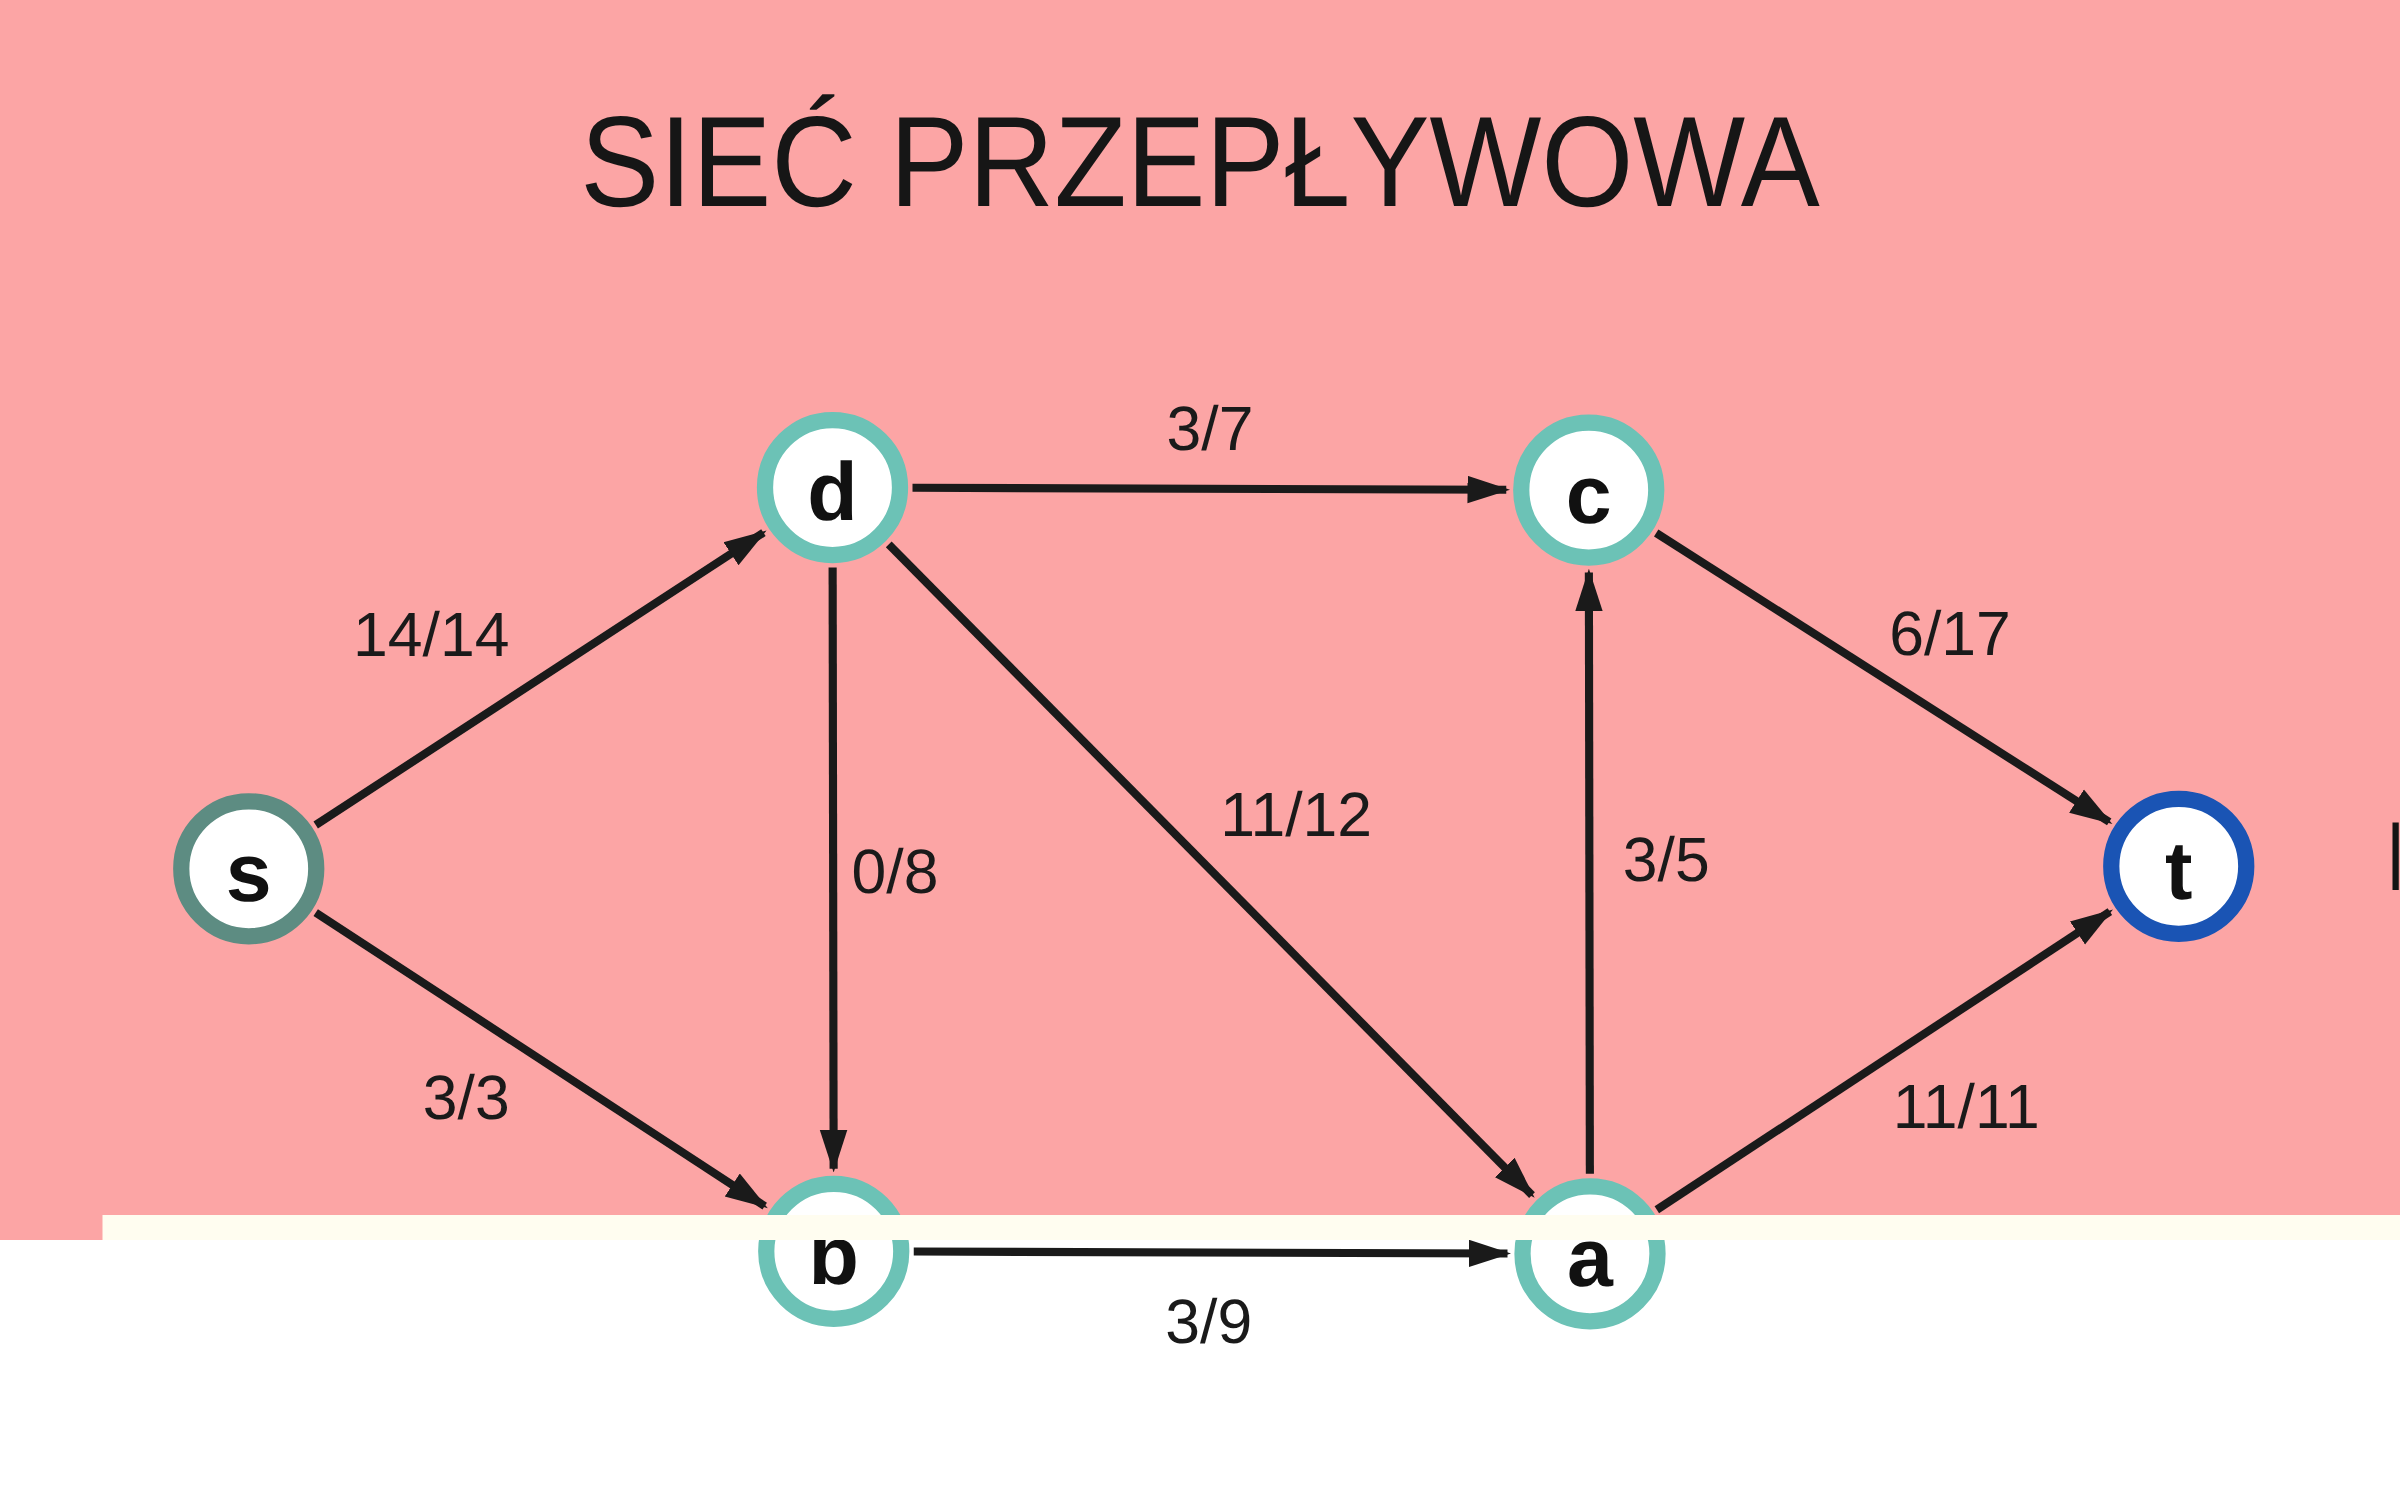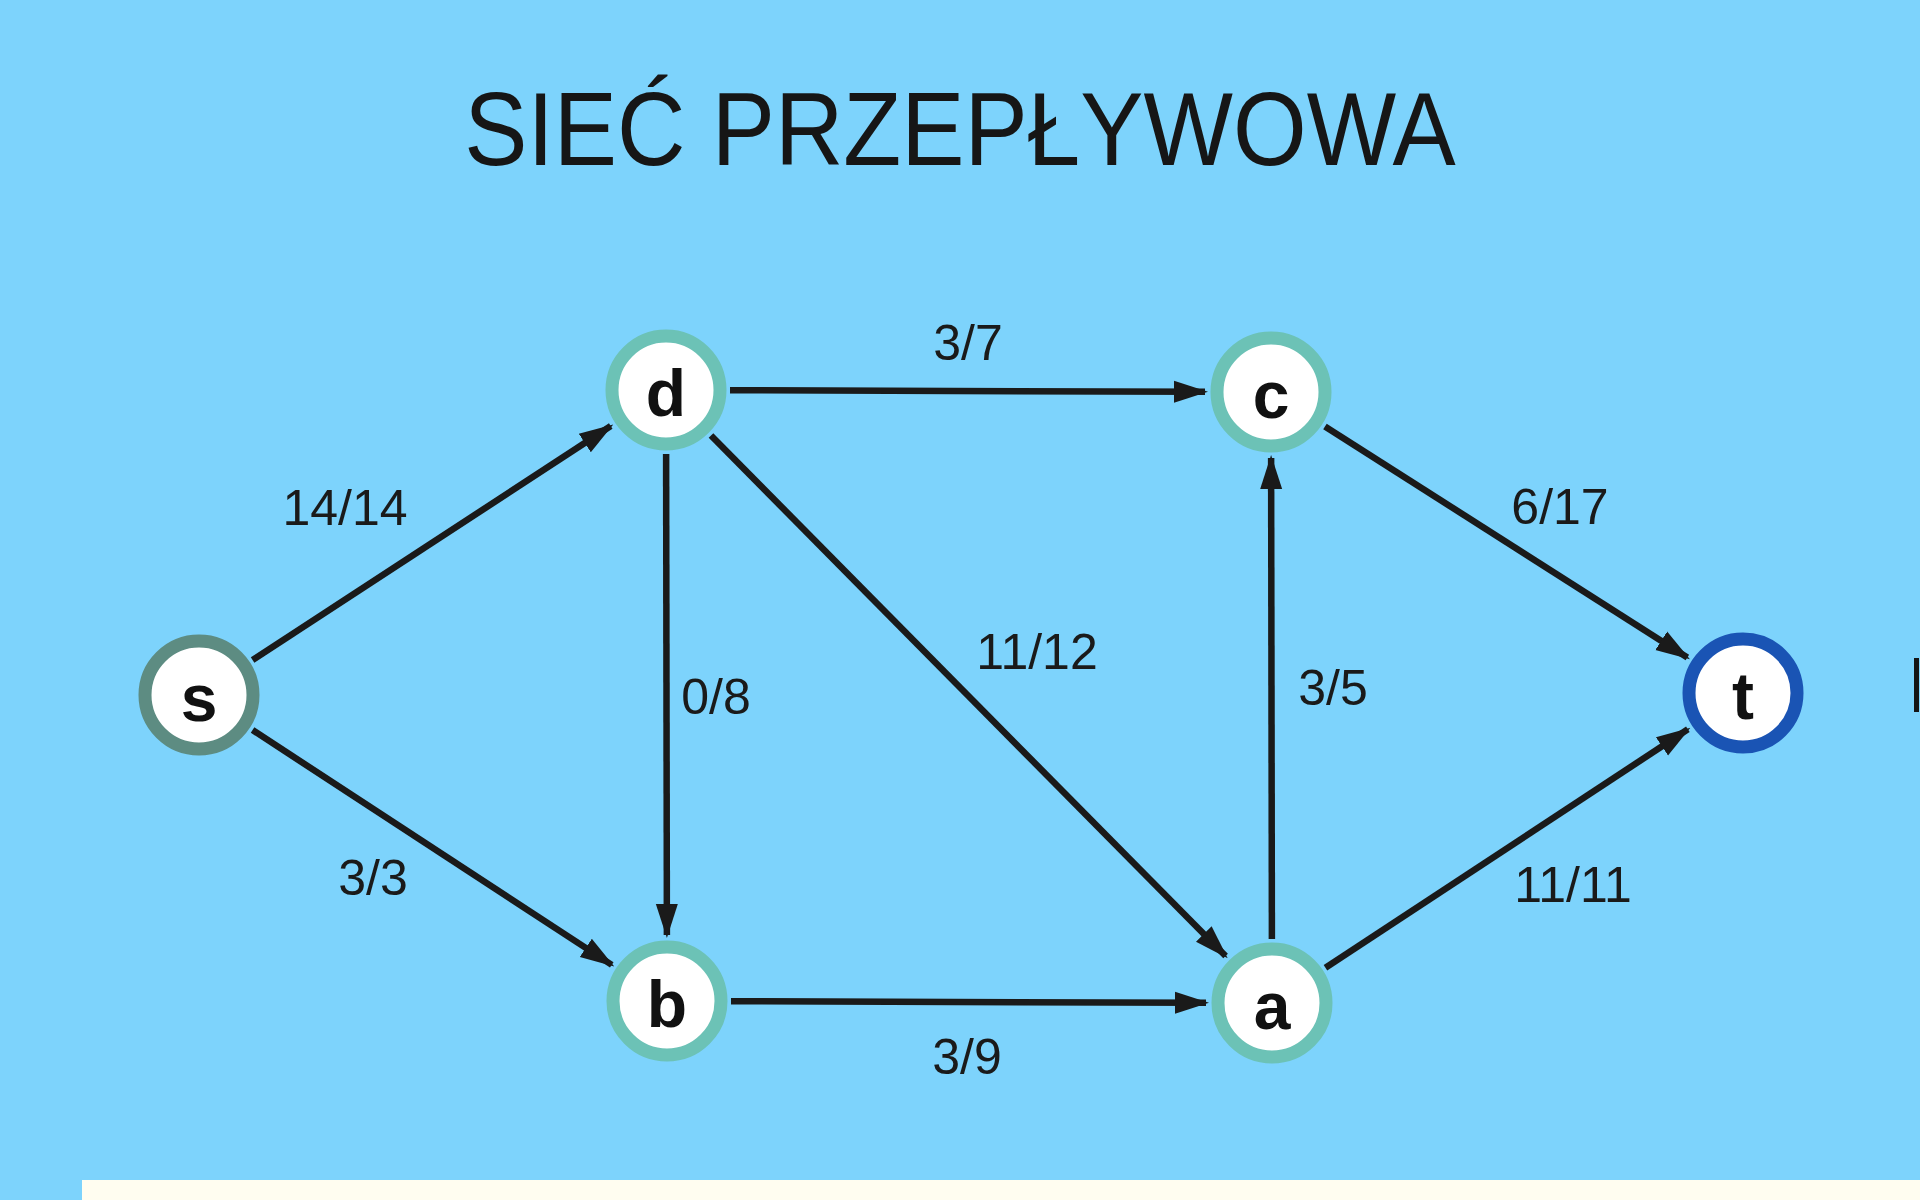--- a/index.html
+++ b/index.html
@@ -7,7 +7,7 @@
     width:1920px;height:1200px;overflow:hidden;background:#ffffff;
     font-family:"Liberation Sans",sans-serif;
   }
-  .stage{position:relative;width:1920px;height:1200px;background:#7dd3fc;}
+  .stage{position:relative;width:1920px;height:992px;background:#fca5a5;}
   .title{
     position:absolute;top:2px;left:0;width:100%;
     text-align:center;font-size:103px;font-weight:400;color:#161616;

